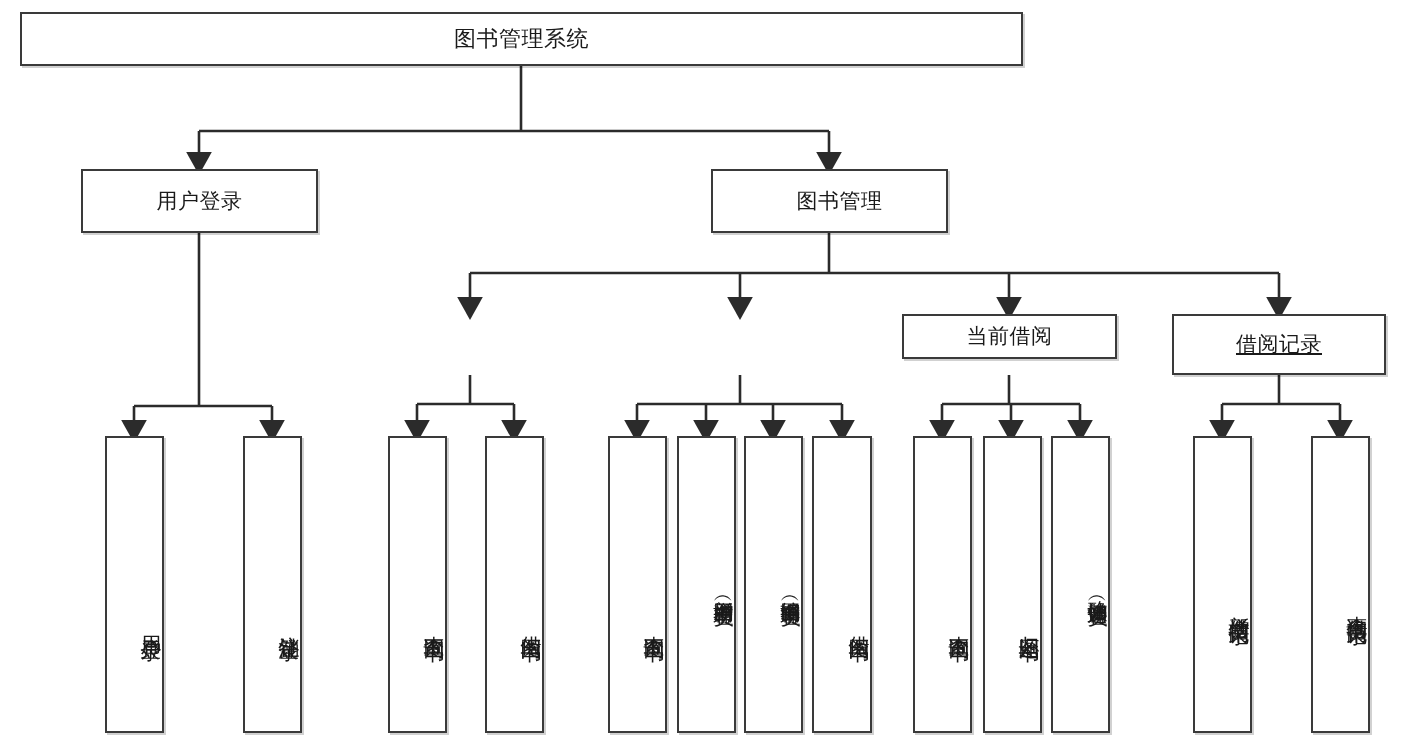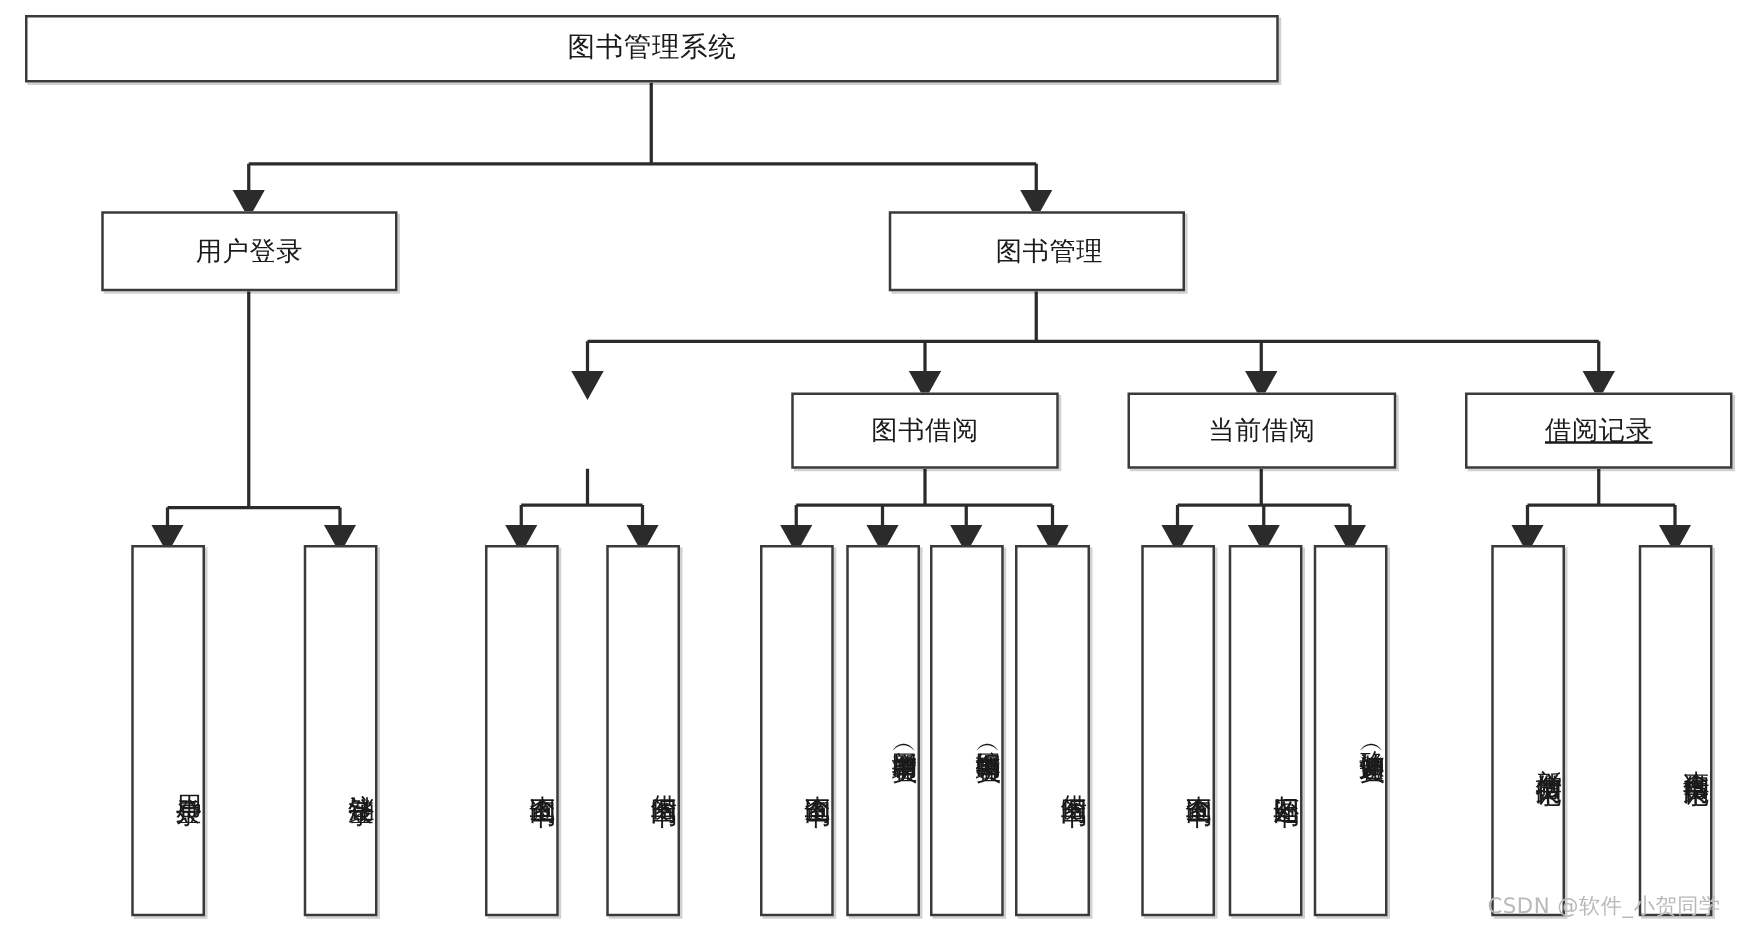--- a/index.html
+++ b/index.html
@@ -141,9 +141,6 @@
   </div>
 
 
-  <div class="node node-h" style="left:633px; top:314px; width:214px; height:61px;">
-    <span>图书借阅</span>
-  </div>
 
   <div class="node node-h" style="left:902px; top:314px; width:215px; height:61px;">
     <span>当前借阅</span>

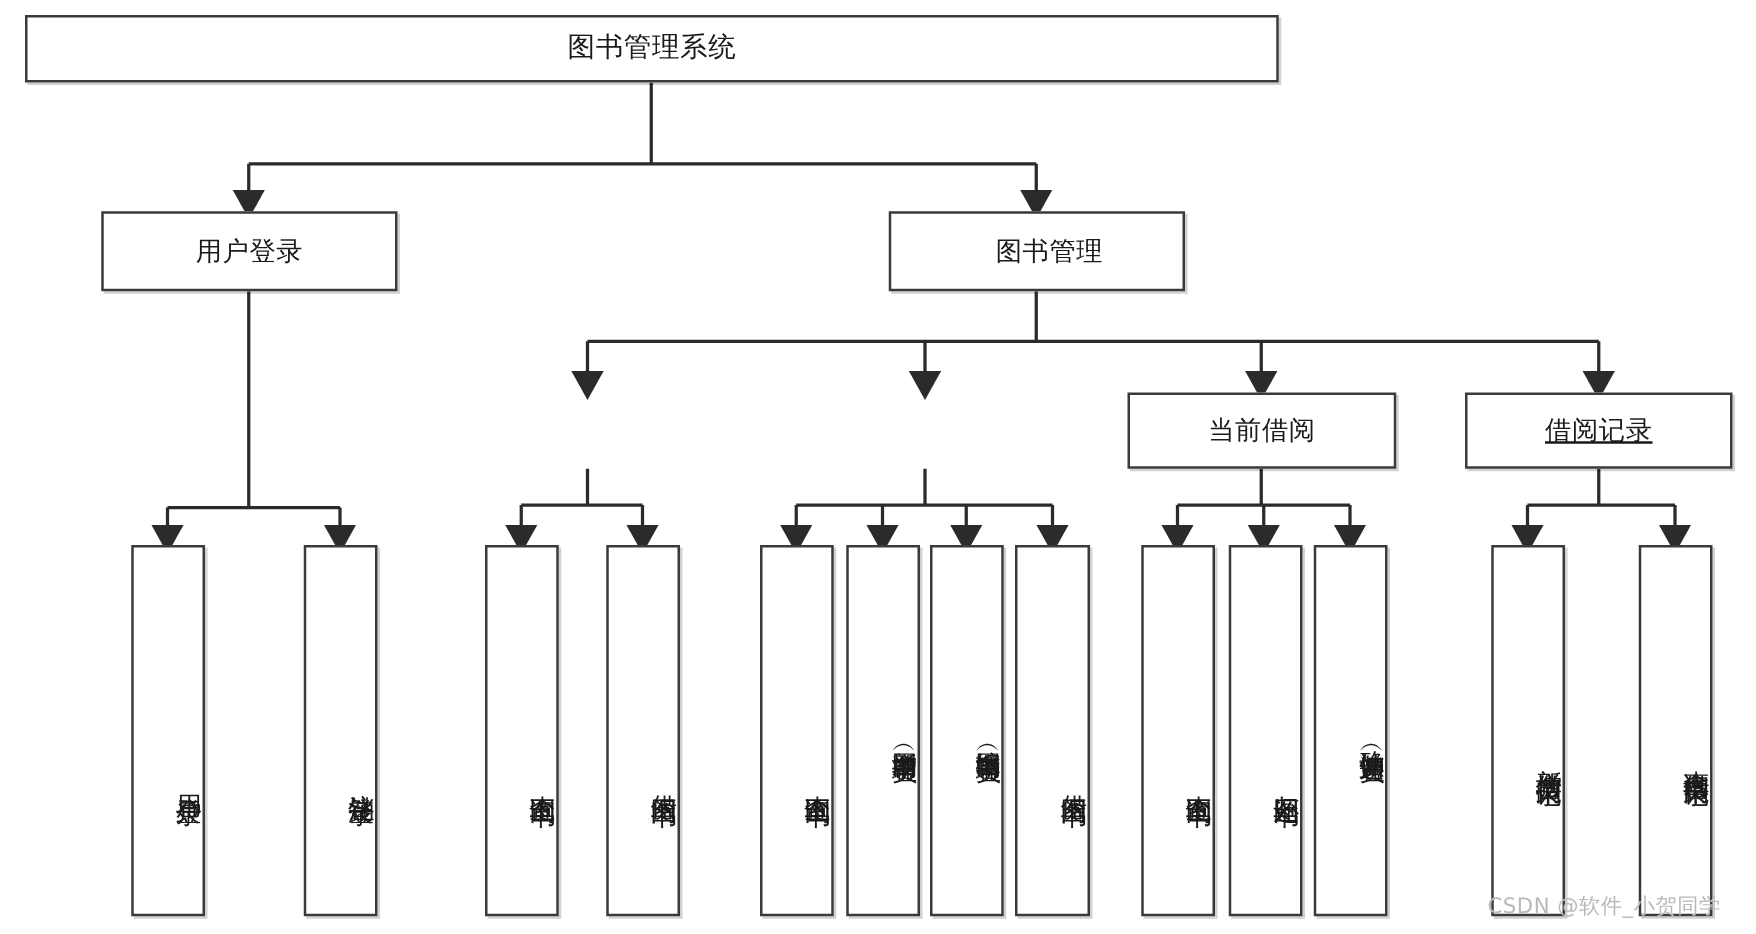--- a/index.html
+++ b/index.html
@@ -142,7 +142,7 @@
 
 
 
-  <div class="node node-h" style="left:902px; top:314px; width:215px; height:61px;">
+  <div class="node node-h" style="left:902px; top:314px; width:215px; height:45px;">
     <span>当前借阅</span>
   </div>
 

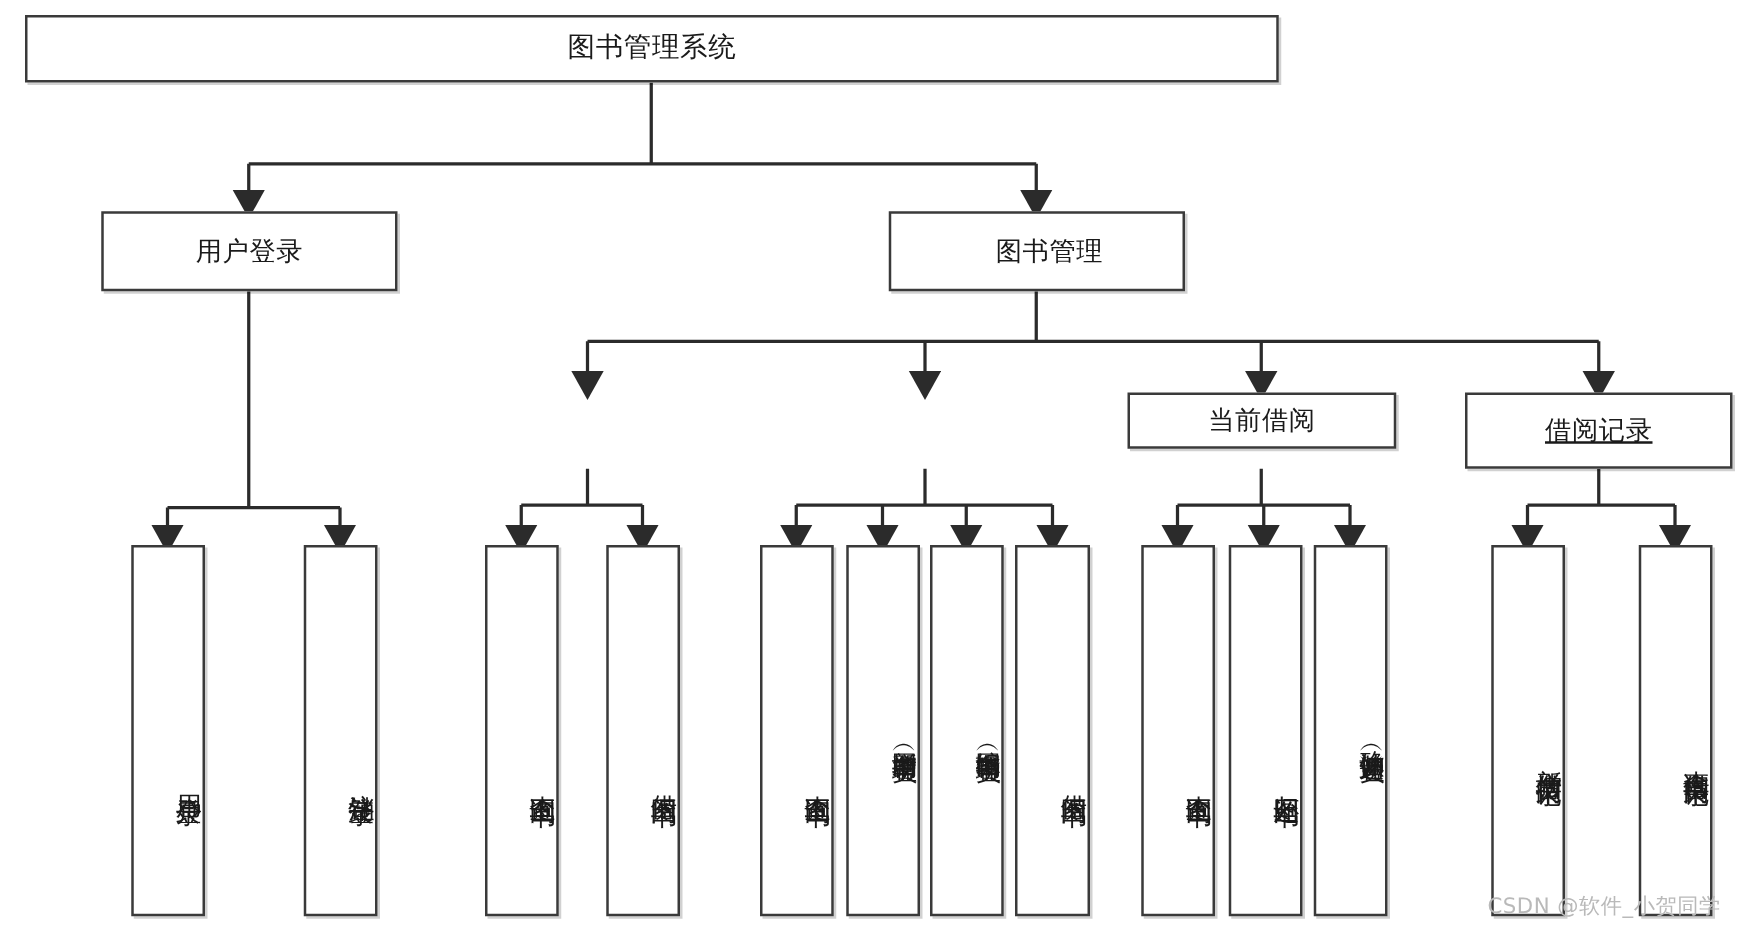--- a/index.html
+++ b/index.html
@@ -202,7 +202,6 @@
     <span>查询借阅记录</span>
   </div>
 
-  <div id="watermark">CSDN @软件_小贺同学</div>
 
 </div>
 

